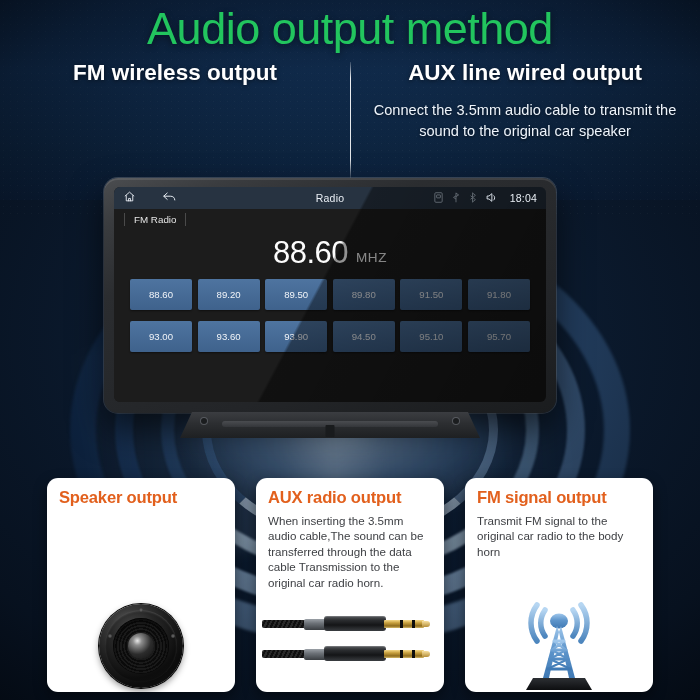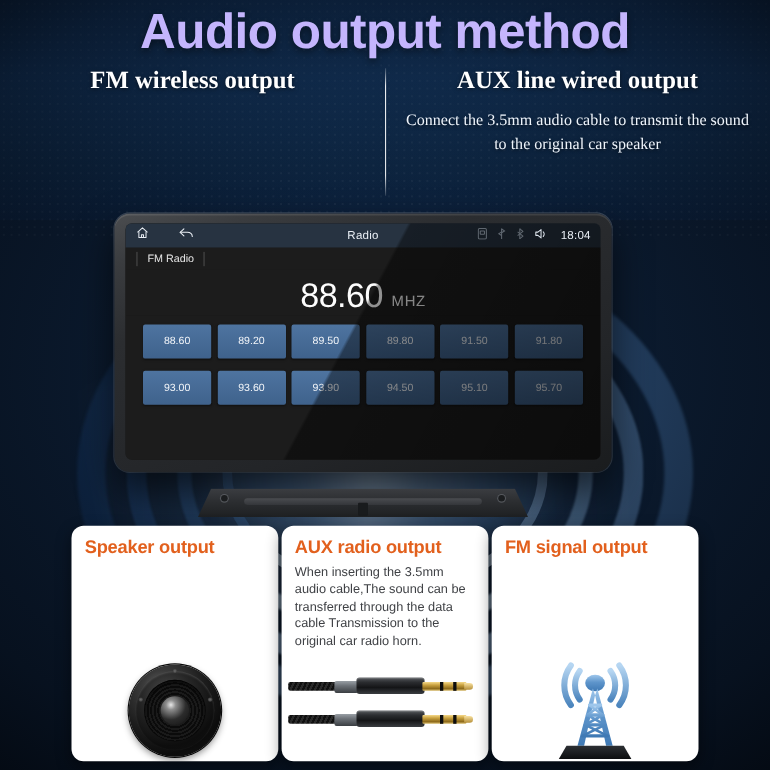--- a/index.html
+++ b/index.html
@@ -69,7 +69,7 @@
   
   #header { position:relative; z-index:3; padding-top:2px; text-align:center; }
   .h-title {
-    font-size:45px; font-weight:bold; color:#c4b5fd; letter-spacing:-.5px;
+    font-size:45px; font-weight:normal; color:#22c55e; letter-spacing:-.5px;
     line-height:54px; text-shadow:0 2px 7px rgba(0,0,0,.45);
   }
   .h-cols { display:flex; margin-top:4px; position:relative;font-family:Liberation Serif, serif; }

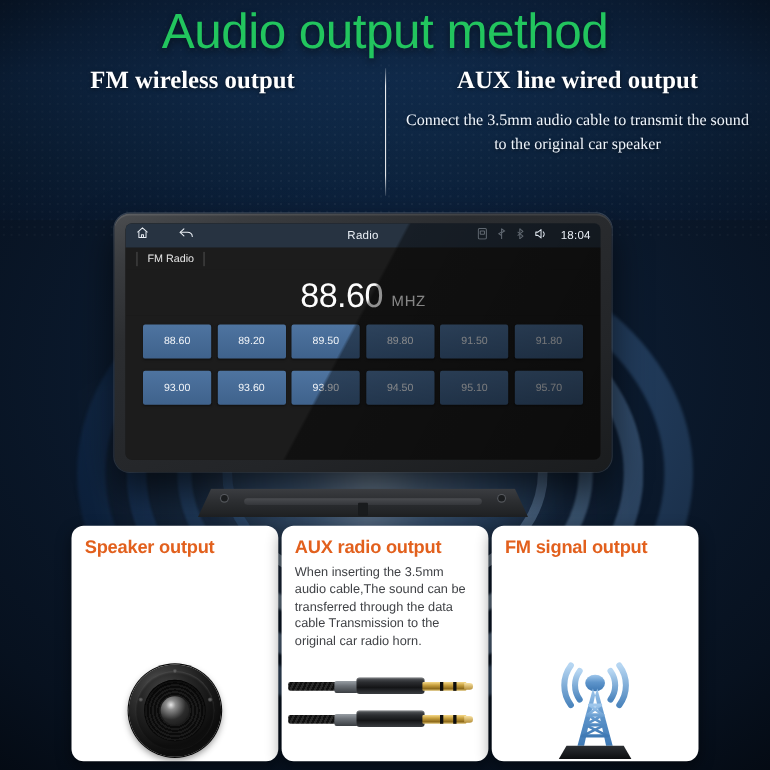--- a/index.html
+++ b/index.html
@@ -72,7 +72,7 @@
     font-size:45px; font-weight:normal; color:#22c55e; letter-spacing:-.5px;
     line-height:54px; text-shadow:0 2px 7px rgba(0,0,0,.45);
   }
-  .h-cols { display:flex; margin-top:4px; position:relative;font-family:Liberation Serif, serif; }
+  .h-cols { display:flex; margin-top:4px; position:relative; }
   .h-col { width:50%; padding:0 14px; }
   .h-sub {
     font-size:22.5px; font-weight:bold; color:#ffffff; line-height:26px;

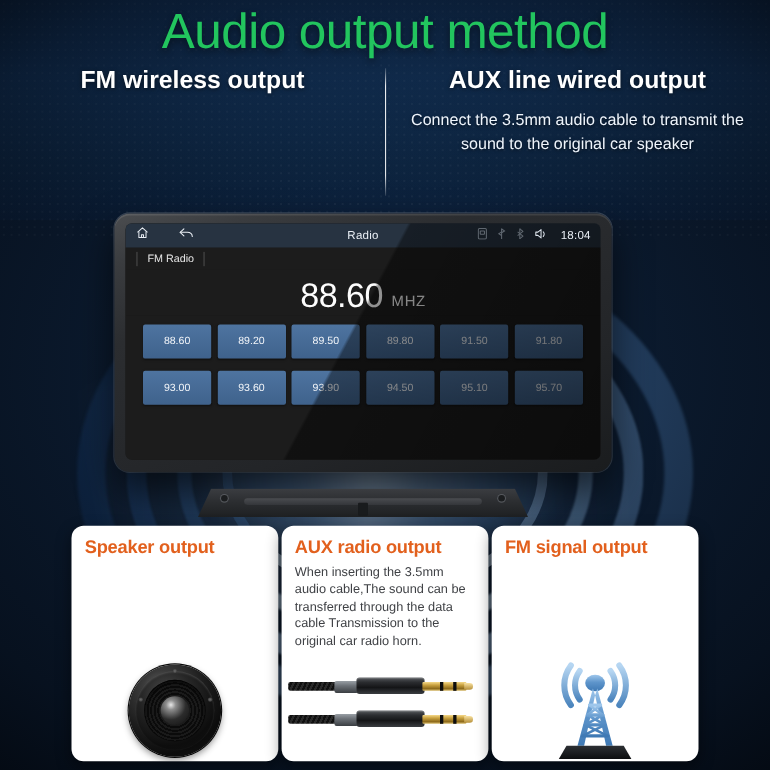--- a/index.html
+++ b/index.html
@@ -90,7 +90,7 @@
   
   #device-wrap { position:absolute; z-index:4; left:30px; top:178px; width:600px; }
   .dev-body {
-    position:relative; width:452px; height:235px; margin:16px auto;
+    position:relative; width:452px; height:235px; margin:0 auto;
     border-radius:14px;
     background:linear-gradient(160deg,#4b4d50 0%,#3a3c3f 12%,#2b2d30 30%,#232528 70%,#1a1c1e 100%);
     padding:9px 10px 11px 10px;

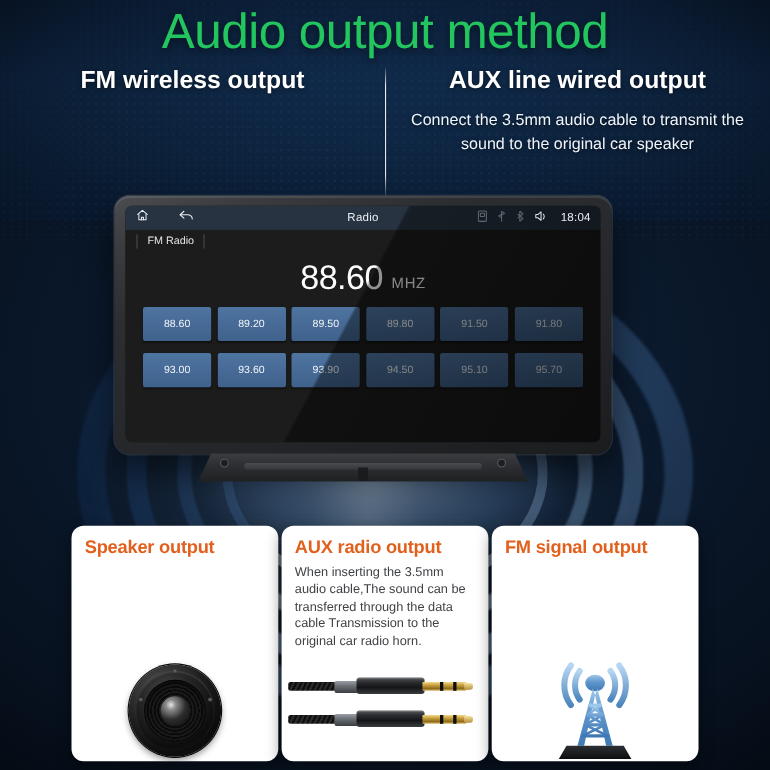--- a/index.html
+++ b/index.html
@@ -175,7 +175,7 @@
   
   #cards {
     position:absolute; z-index:5; left:0; top:478px; width:700px;
-    display:flex; justify-content:center; gap:3px;
+    display:flex; justify-content:center; gap:21px;
   }
   .card {
     width:188px; height:214px; background:#ffffff; border-radius:11px;

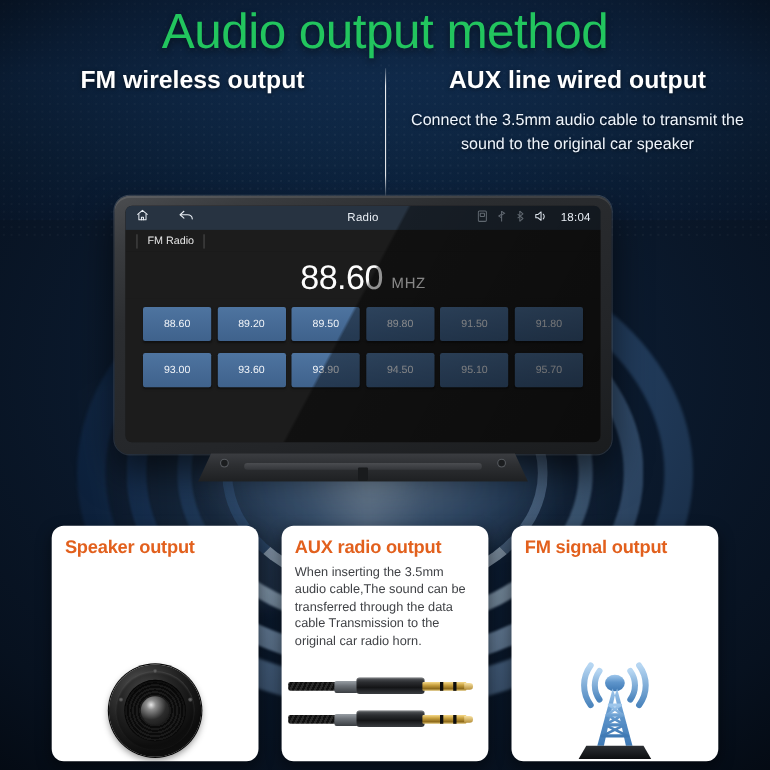--- a/index.html
+++ b/index.html
@@ -397,6 +397,7 @@
 
   <div class="card">
     <div class="card-title">FM signal output</div>
+    <div class="card-text">Transmit FM signal to the original car radio to the body horn</div>
     <div class="card-art">
       <div class="tower">
         <svg class="tw-svg" width="128" height="92" viewBox="0 0 128 92">

